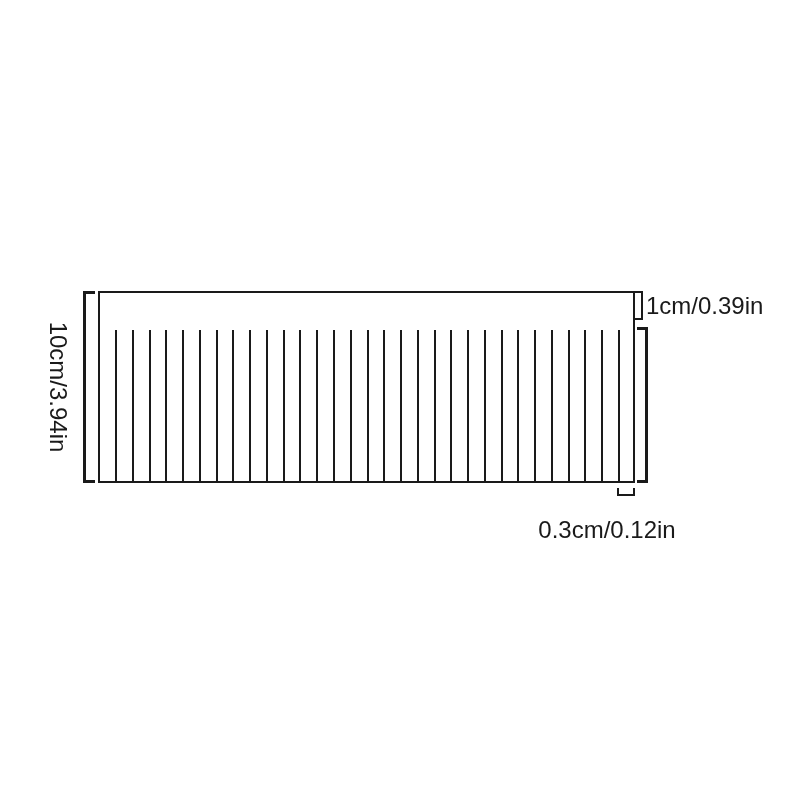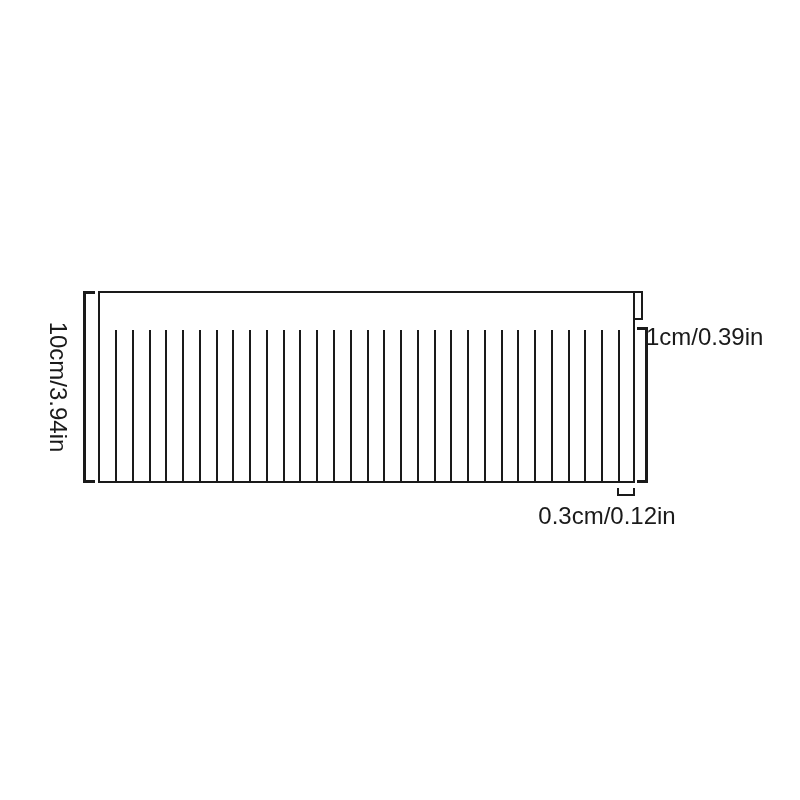--- a/index.html
+++ b/index.html
@@ -100,7 +100,6 @@
   .label-top-band {
     left: 646px;
     top: 292px;
-    margin-top: 31px;
   }
   .label-fringe-height {
     left: 660px;

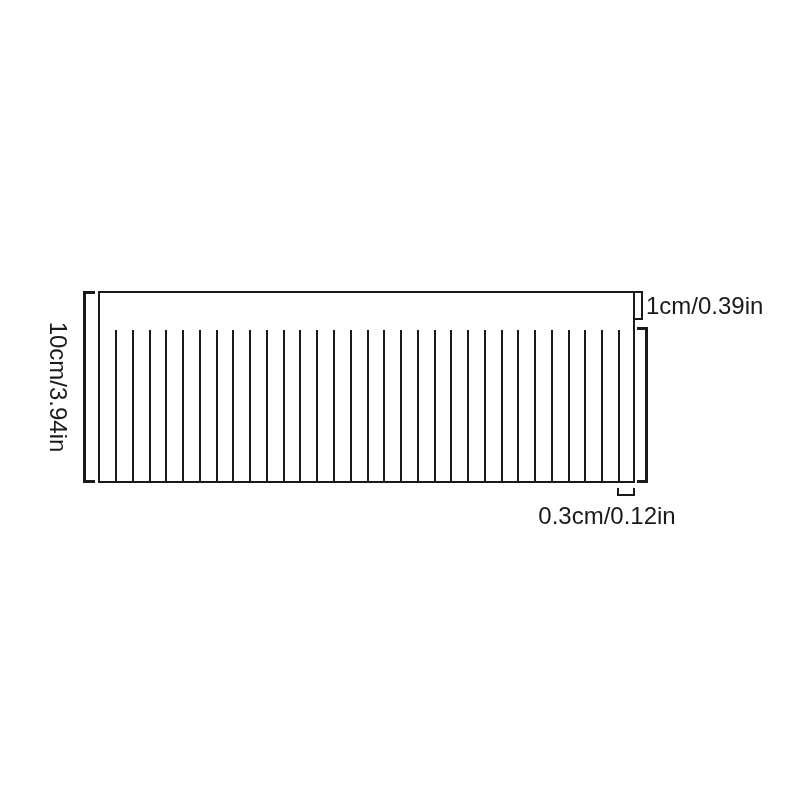--- a/index.html
+++ b/index.html
@@ -107,7 +107,7 @@
   }
   .label-strip-width {
     left: 607px;
-    top: 502px;
+    top: 516px;
     transform: translateX(-50%);
   }
 </style>

